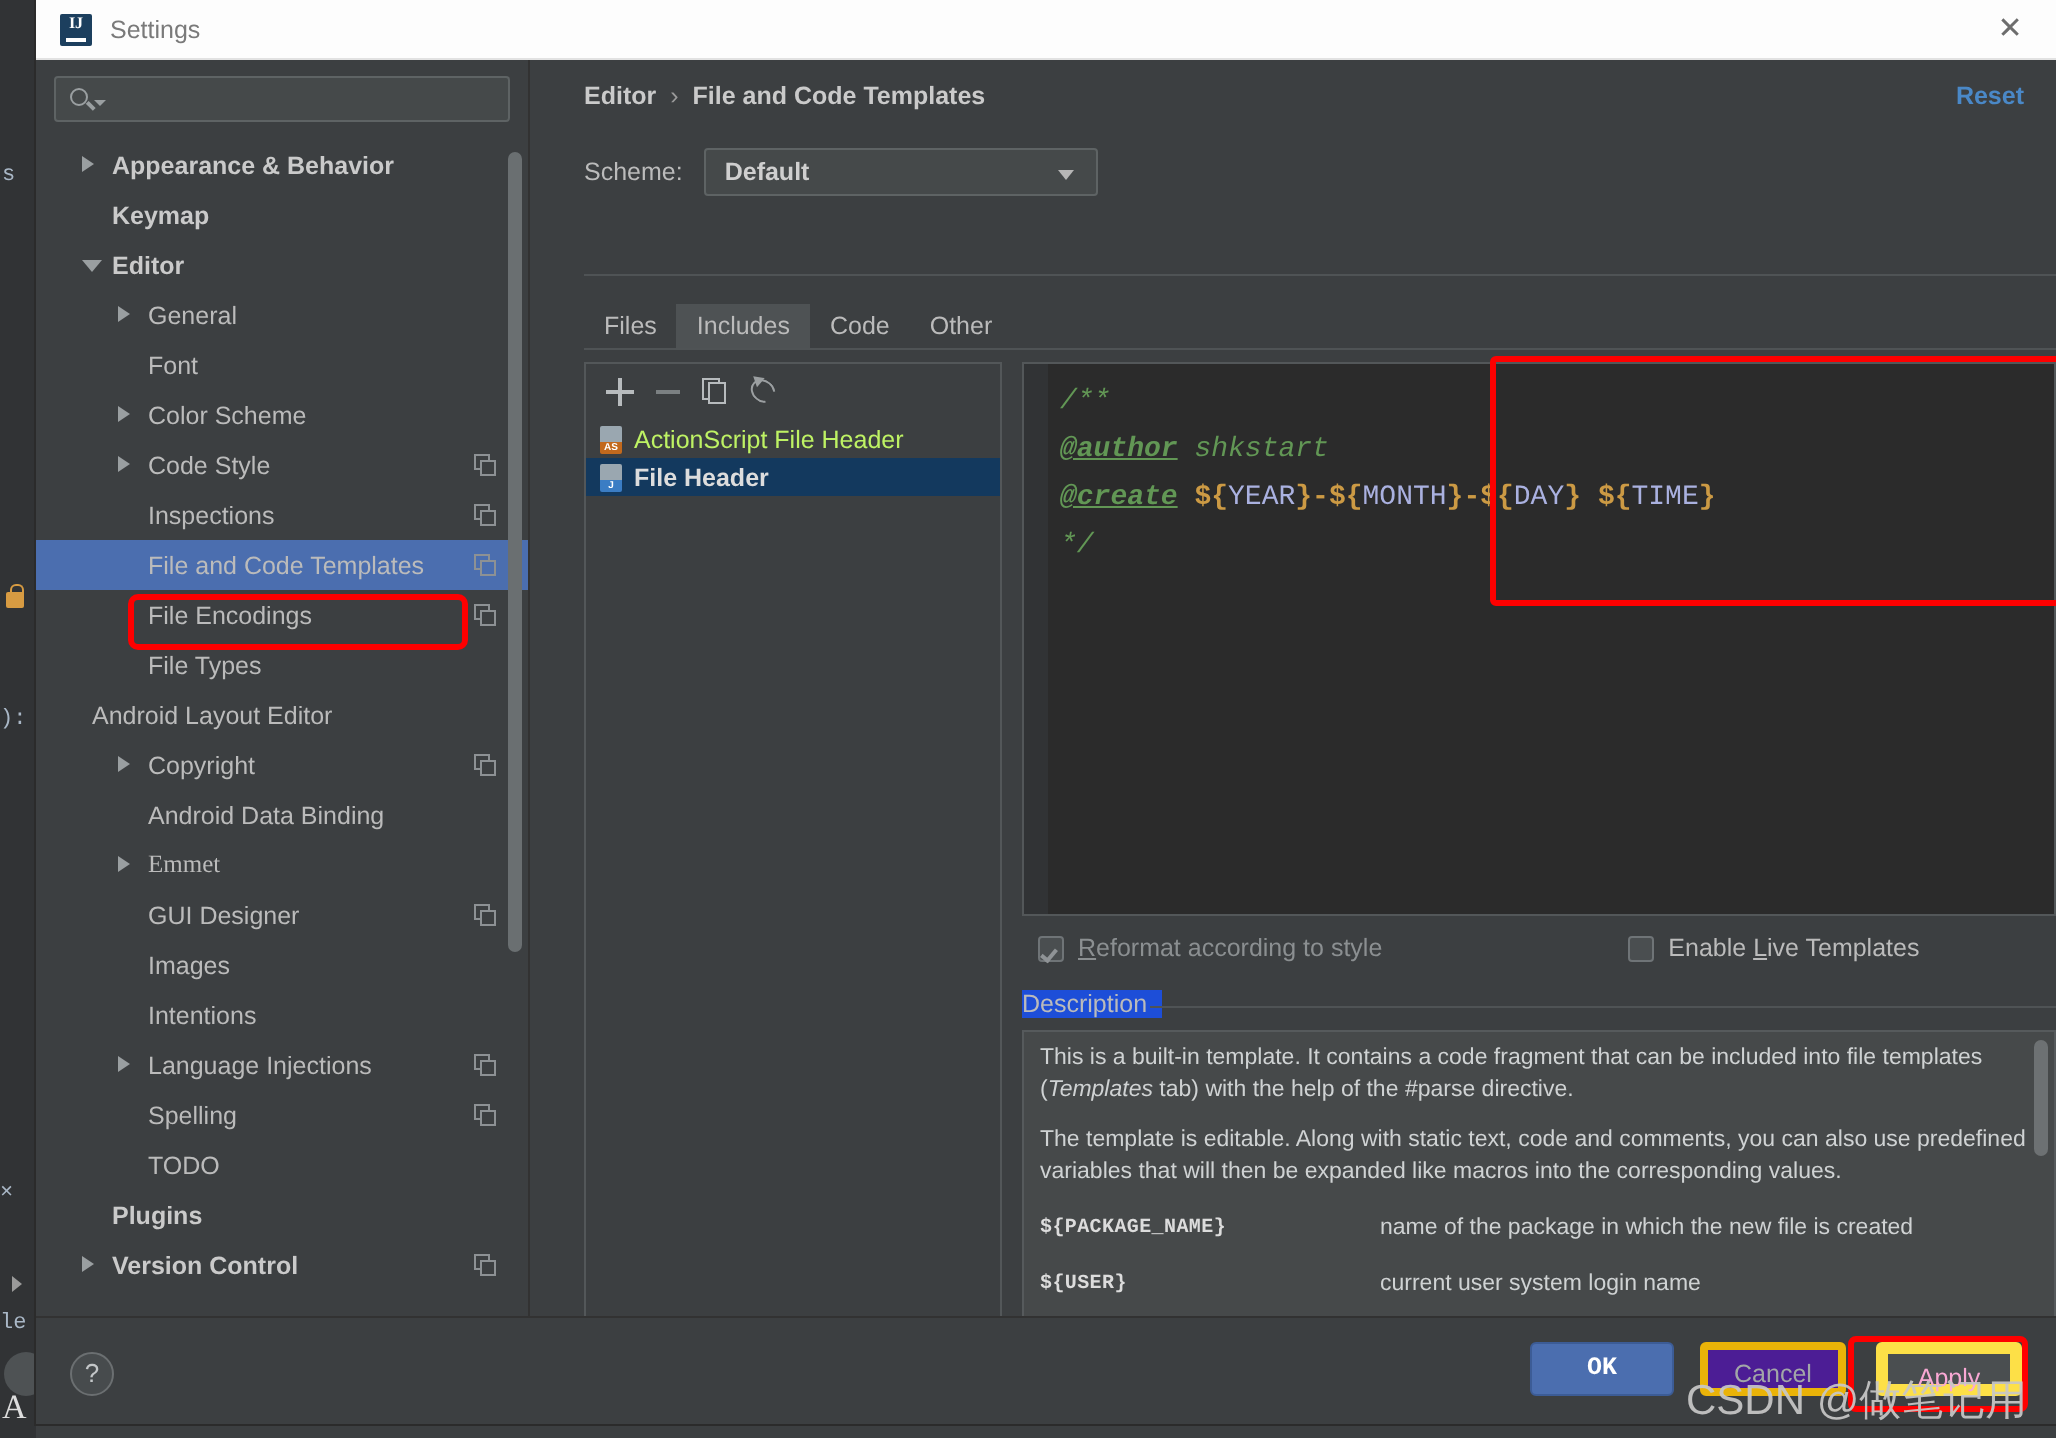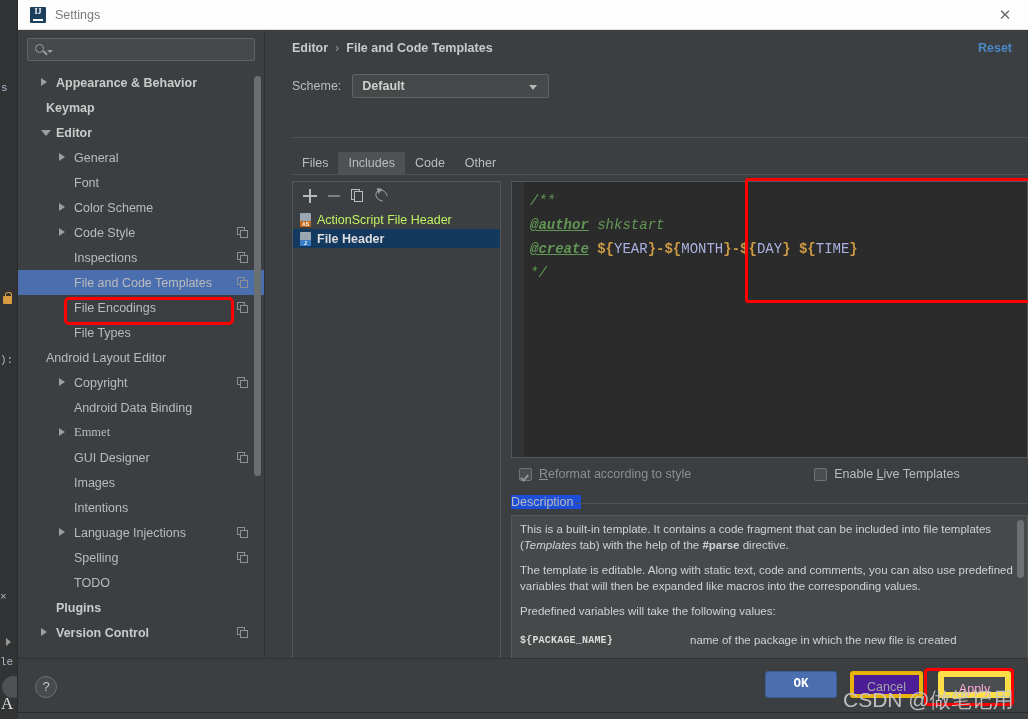--- a/index.html
+++ b/index.html
@@ -413,7 +413,7 @@
             <span class="tlabel bold" style="margin-left: 38px;">Appearance &amp; Behavior</span>
           </div>
           <div class="trow">
-            <span class="tlabel bold" style="margin-left: 28px;">Keymap</span>
+            <span class="tlabel bold" style="margin-left: 38px;">Keymap</span>
           </div>
           <div class="trow">
             <span class="tarrow open" style="left: 23px; top: 10px;"></span>

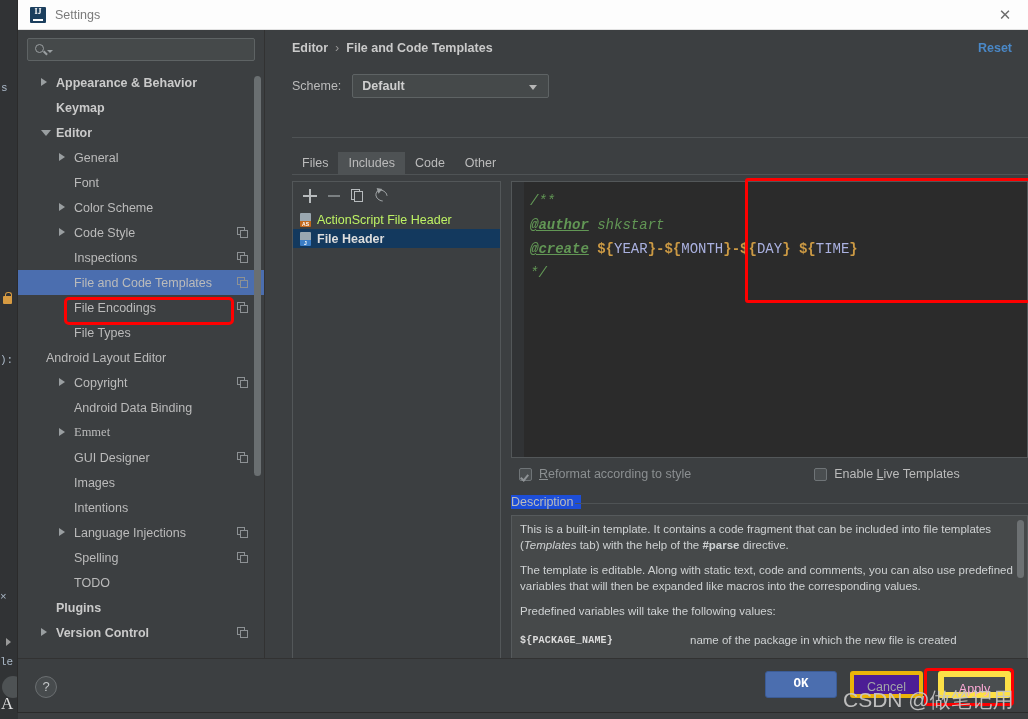--- a/index.html
+++ b/index.html
@@ -327,7 +327,7 @@
   }
   #desc-inner p { margin-bottom: 10px; }
   #desc-inner i { font-style: italic; }
-  #desc-inner b { font-weight: bold; }
+  #desc-inner b { font-weight: normal; }
   .vartable { width: 100%; border-collapse: collapse; }
   .vartable td { vertical-align: top; padding: 3px 0 9px 0; }
   .vartable td.k {

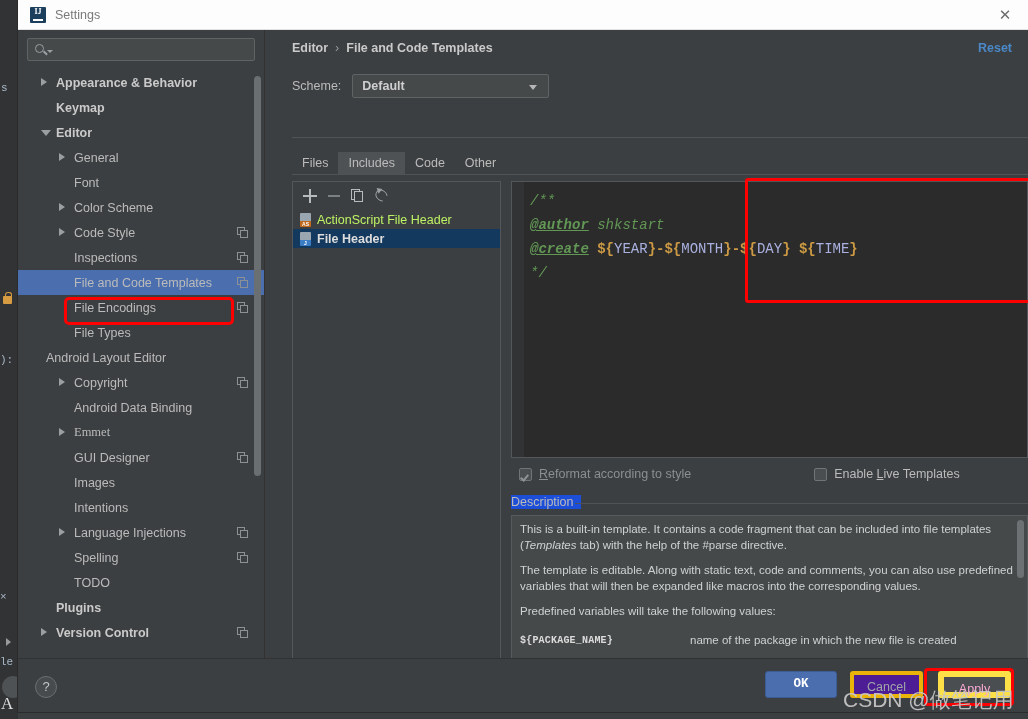--- a/index.html
+++ b/index.html
@@ -606,7 +606,6 @@
             <span>This is a built-in template. It contains a code fragment that can be included into file templates (</span><i>Templates</i><span> tab) with the help of the </span><b>#parse</b><span> directive.</span>
           </p>
           <p>The template is editable. Along with static text, code and comments, you can also use predefined variables that will then be expanded like macros into the corresponding values.</p>
-          <p>Predefined variables will take the following values:</p>
           <table class="vartable">
             <tbody id="vars-body">
                 <tr>

